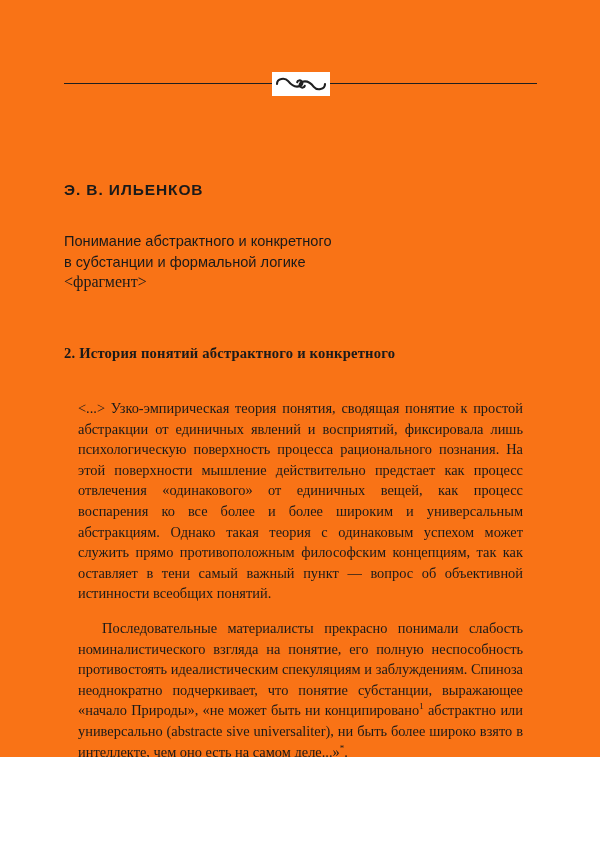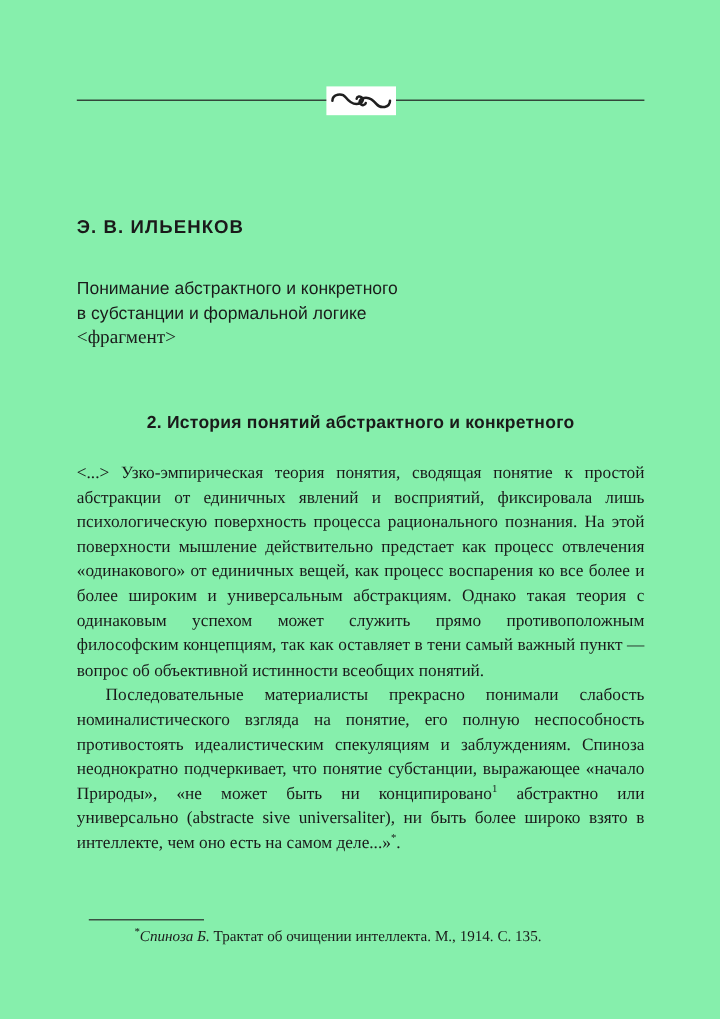--- a/index.html
+++ b/index.html
@@ -12,9 +12,9 @@
   .page {
     position: relative;
     width: 600px;
-    height: 849px;
+    height: 757px;
     margin: 0 auto;
-    background: #86efac;
+    background: #f97316;
     overflow: hidden;
     font-family: "Liberation Serif", "DejaVu Serif", serif;
     color: #1a1a1a;

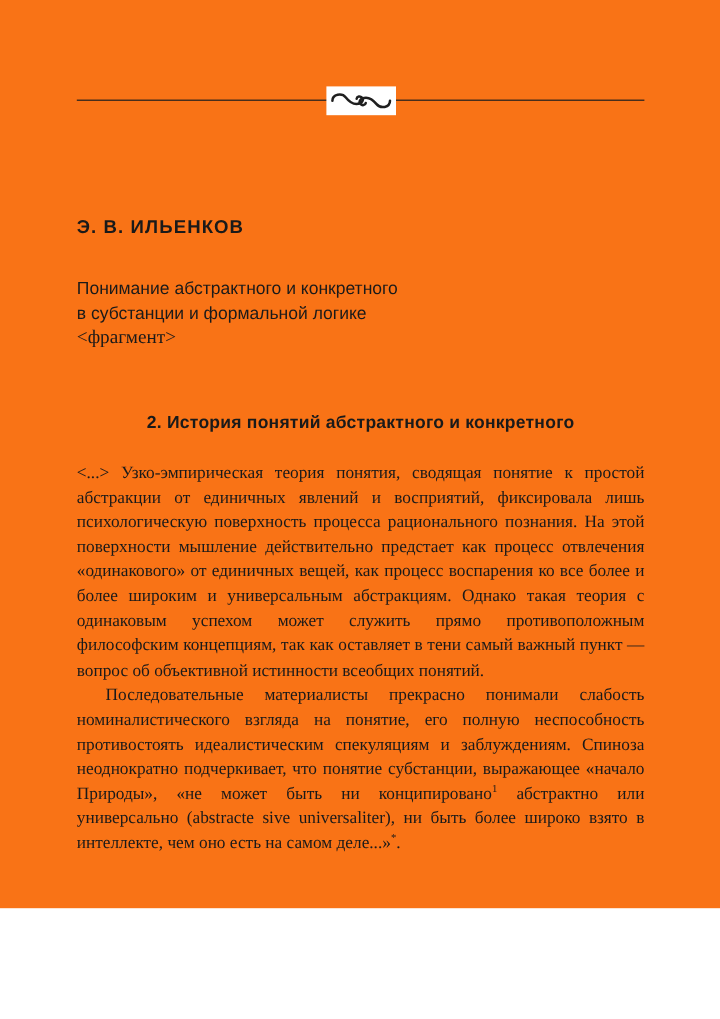--- a/index.html
+++ b/index.html
@@ -95,8 +95,7 @@
     left: 64px;
     top: 345px;
     width: 473px;
-    text-align: center;
-    font-family: Liberation Sans, sans-serif;
+    font-family: Liberation Serif, serif;
     font-weight: bold;
     font-size: 14.6px;
     letter-spacing: 0.2px;

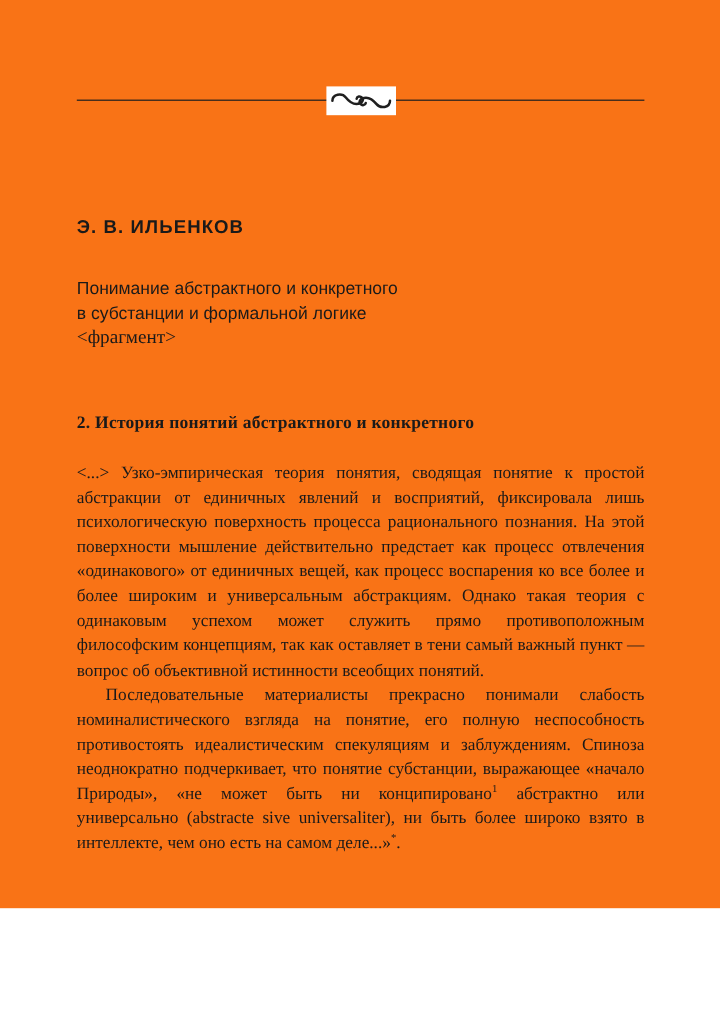--- a/index.html
+++ b/index.html
@@ -116,7 +116,7 @@
     hyphens: manual;
   }
   .body-text p {
-    margin: 0;
+    margin: 14px;
     text-indent: 24px;
   }
   .body-text p.no-indent { text-indent: 0; }

